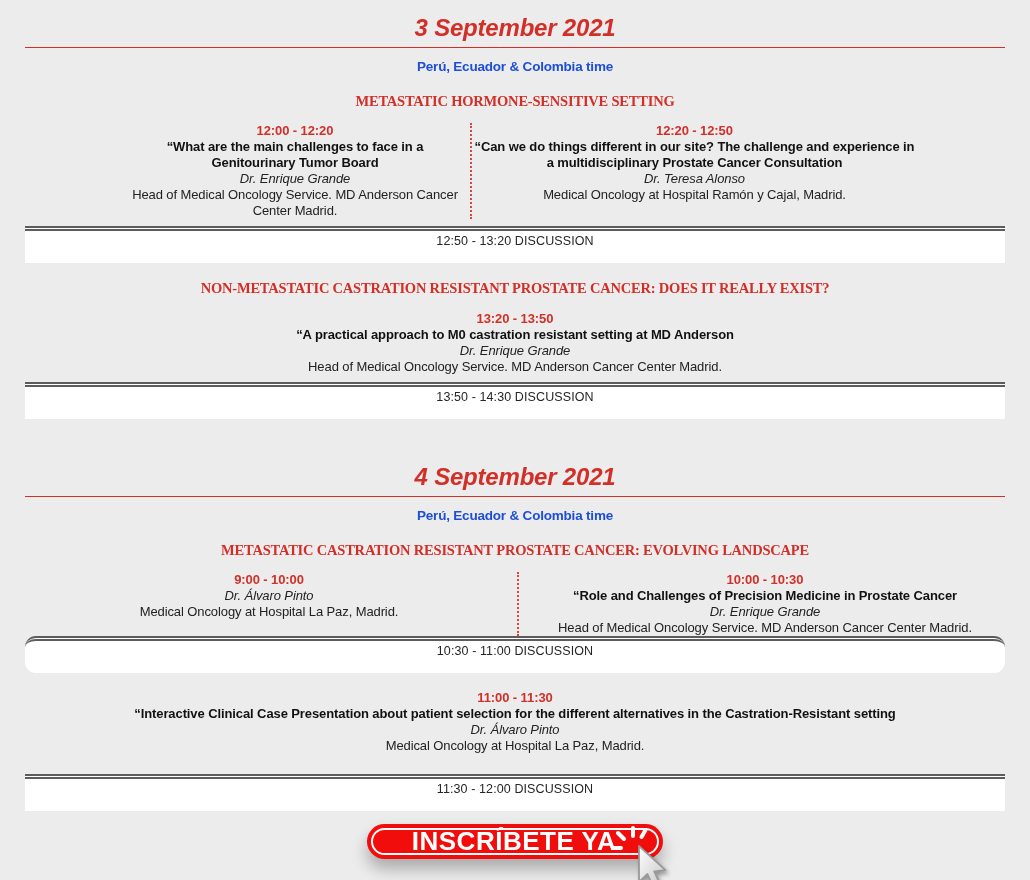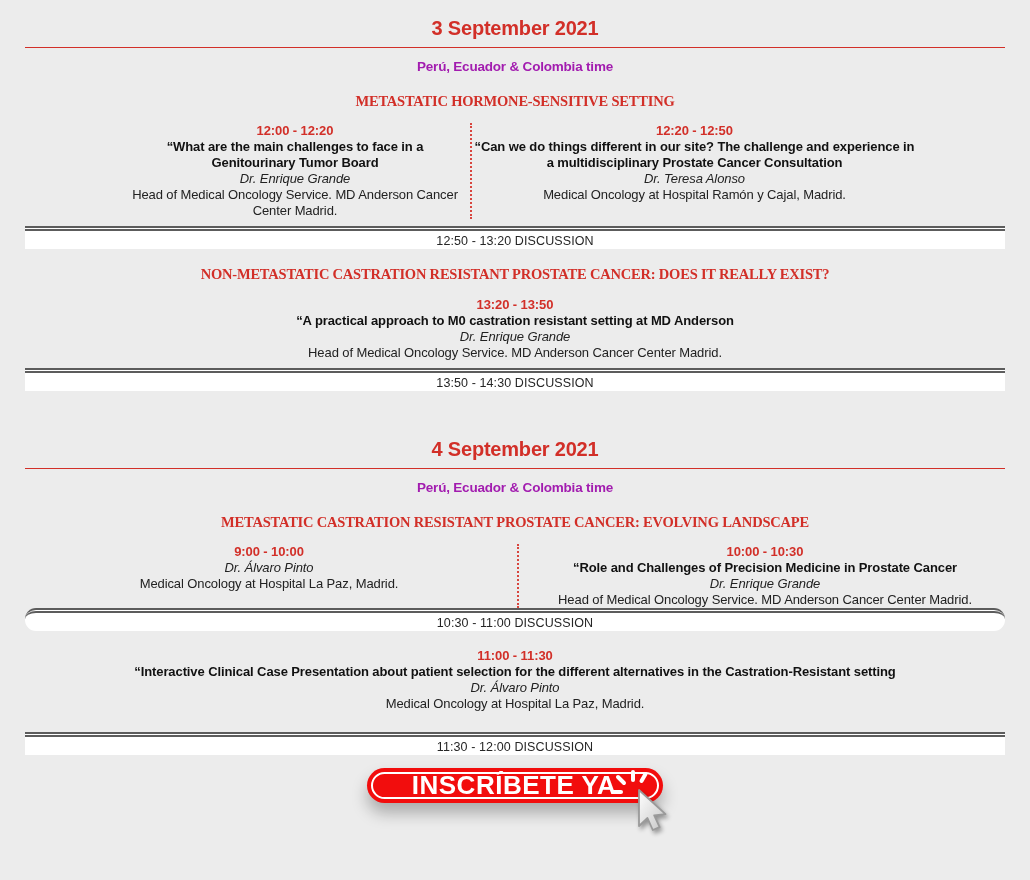--- a/index.html
+++ b/index.html
@@ -18,7 +18,7 @@
 
   .day-title{
     margin:0;text-align:center;color:var(--red);
-    font-size:20px;font-weight:700;line-height:20px;letter-spacing:-0.2px;
+    font-size:24px;font-weight:700;line-height:20px;letter-spacing:-0.2px;font-style:italic;
   }
   .rule{height:0;border-top:1.5px solid var(--red);margin:9px 25px 0;}
   .tz{

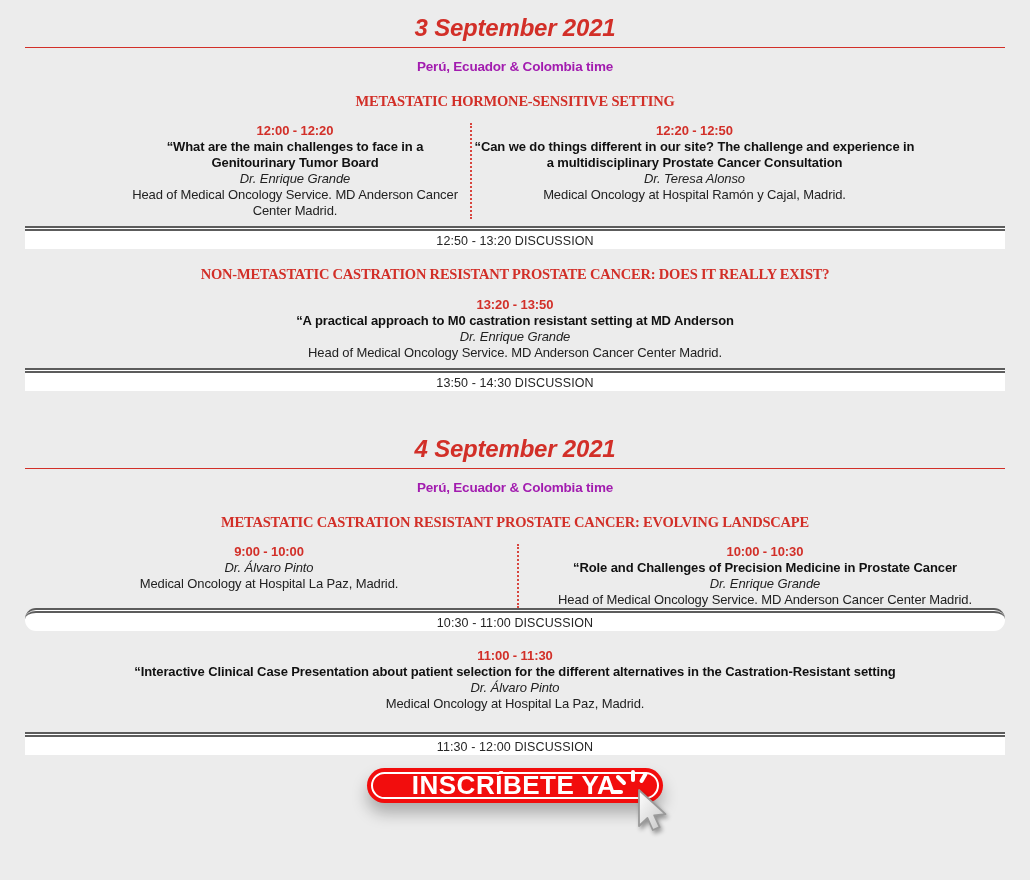--- a/index.html
+++ b/index.html
@@ -23,7 +23,7 @@
   .rule{height:0;border-top:1.5px solid var(--red);margin:9px 25px 0;}
   .tz{
     margin-top:12px;text-align:center;font-size:13.5px;font-weight:700;
-    line-height:14px;color:#a21caf;letter-spacing:-0.2px;
+    line-height:14px;color:#1d4ed8;letter-spacing:-0.2px;
   }
   .sec-heading{
     margin:20px 25px 0;text-align:center;color:var(--red);

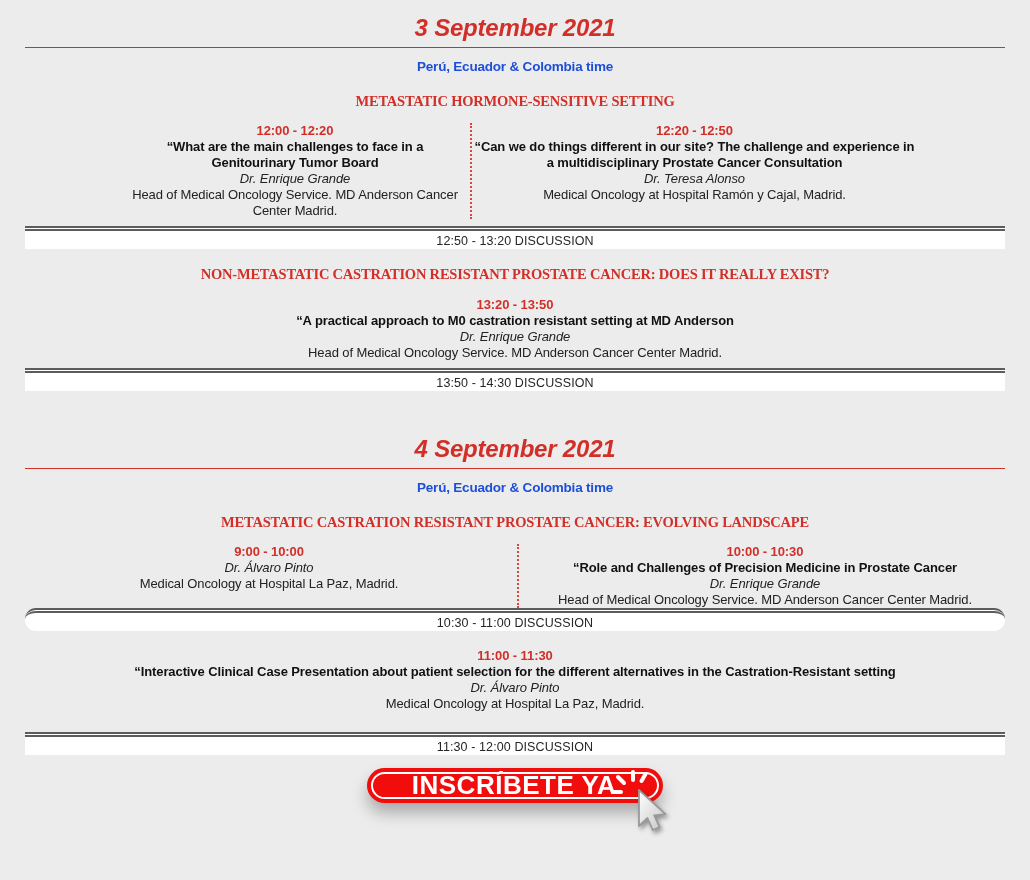--- a/index.html
+++ b/index.html
@@ -50,7 +50,7 @@
   .discussion{
     margin:7px 25px 0;background:#ffffff;border-top:5px double #5c5c5c;
     text-align:center;font-size:12.5px;line-height:13px;color:#262626;
-    padding:4px 0 1px;letter-spacing:0.1px;
+    padding:4px 0 15px;letter-spacing:0.1px;
   }
   .discussion.mt16{margin-top:0;border-radius:11px;}
   .discussion.mt20{margin-top:20px;}

